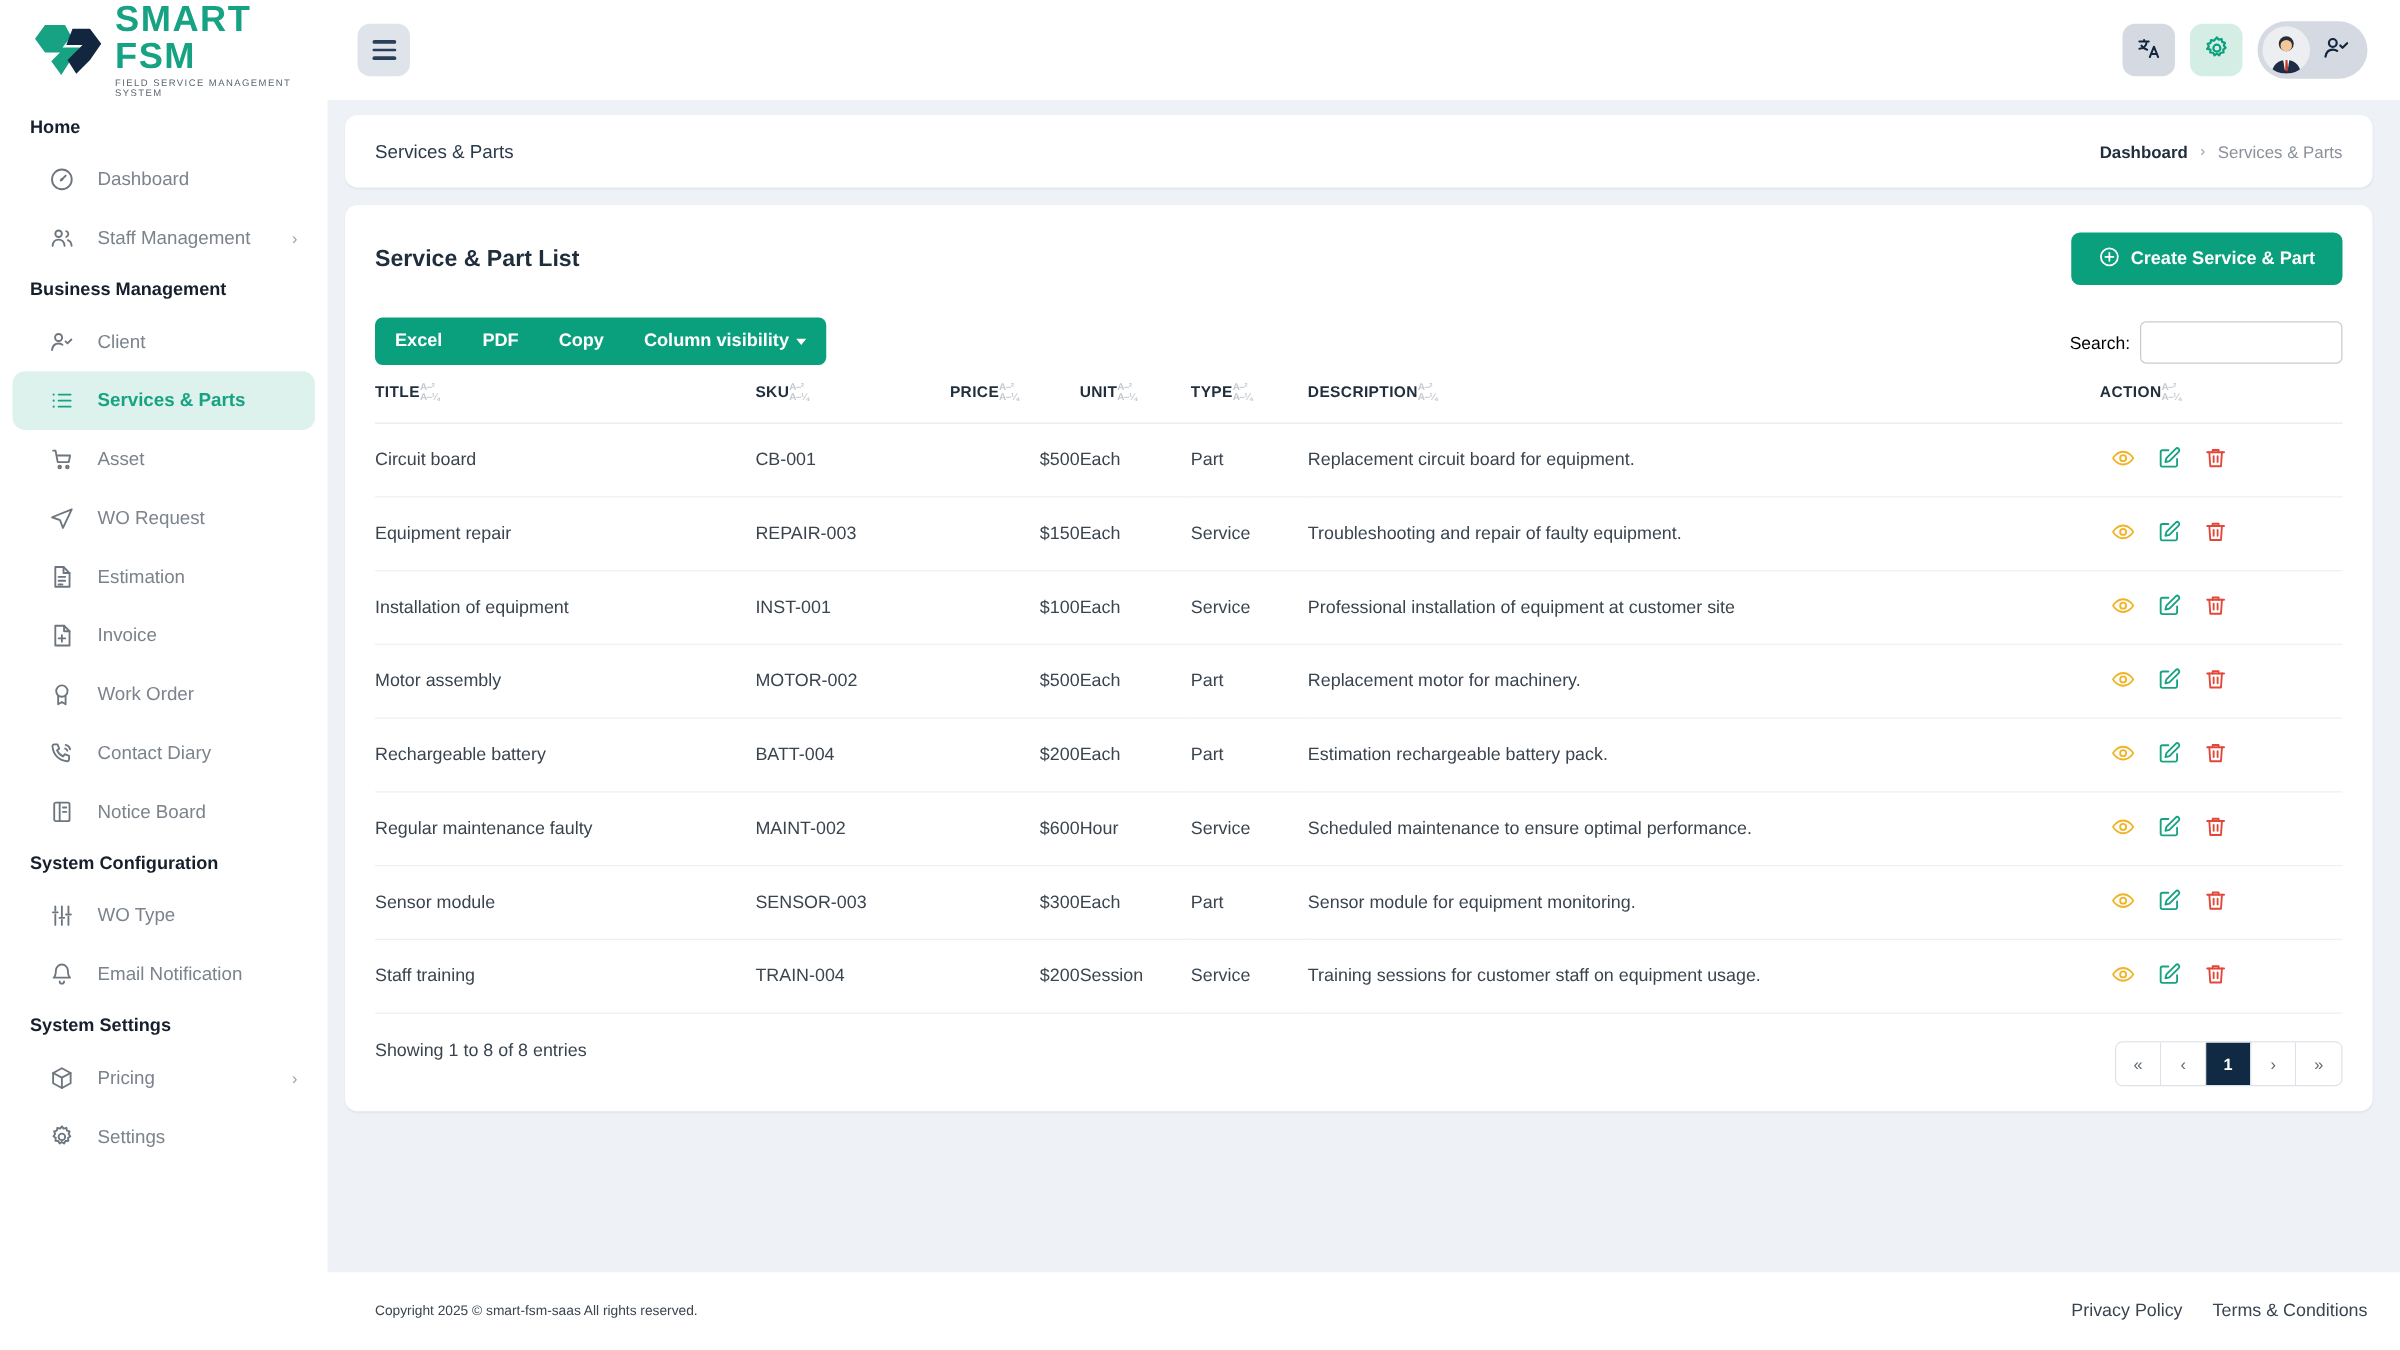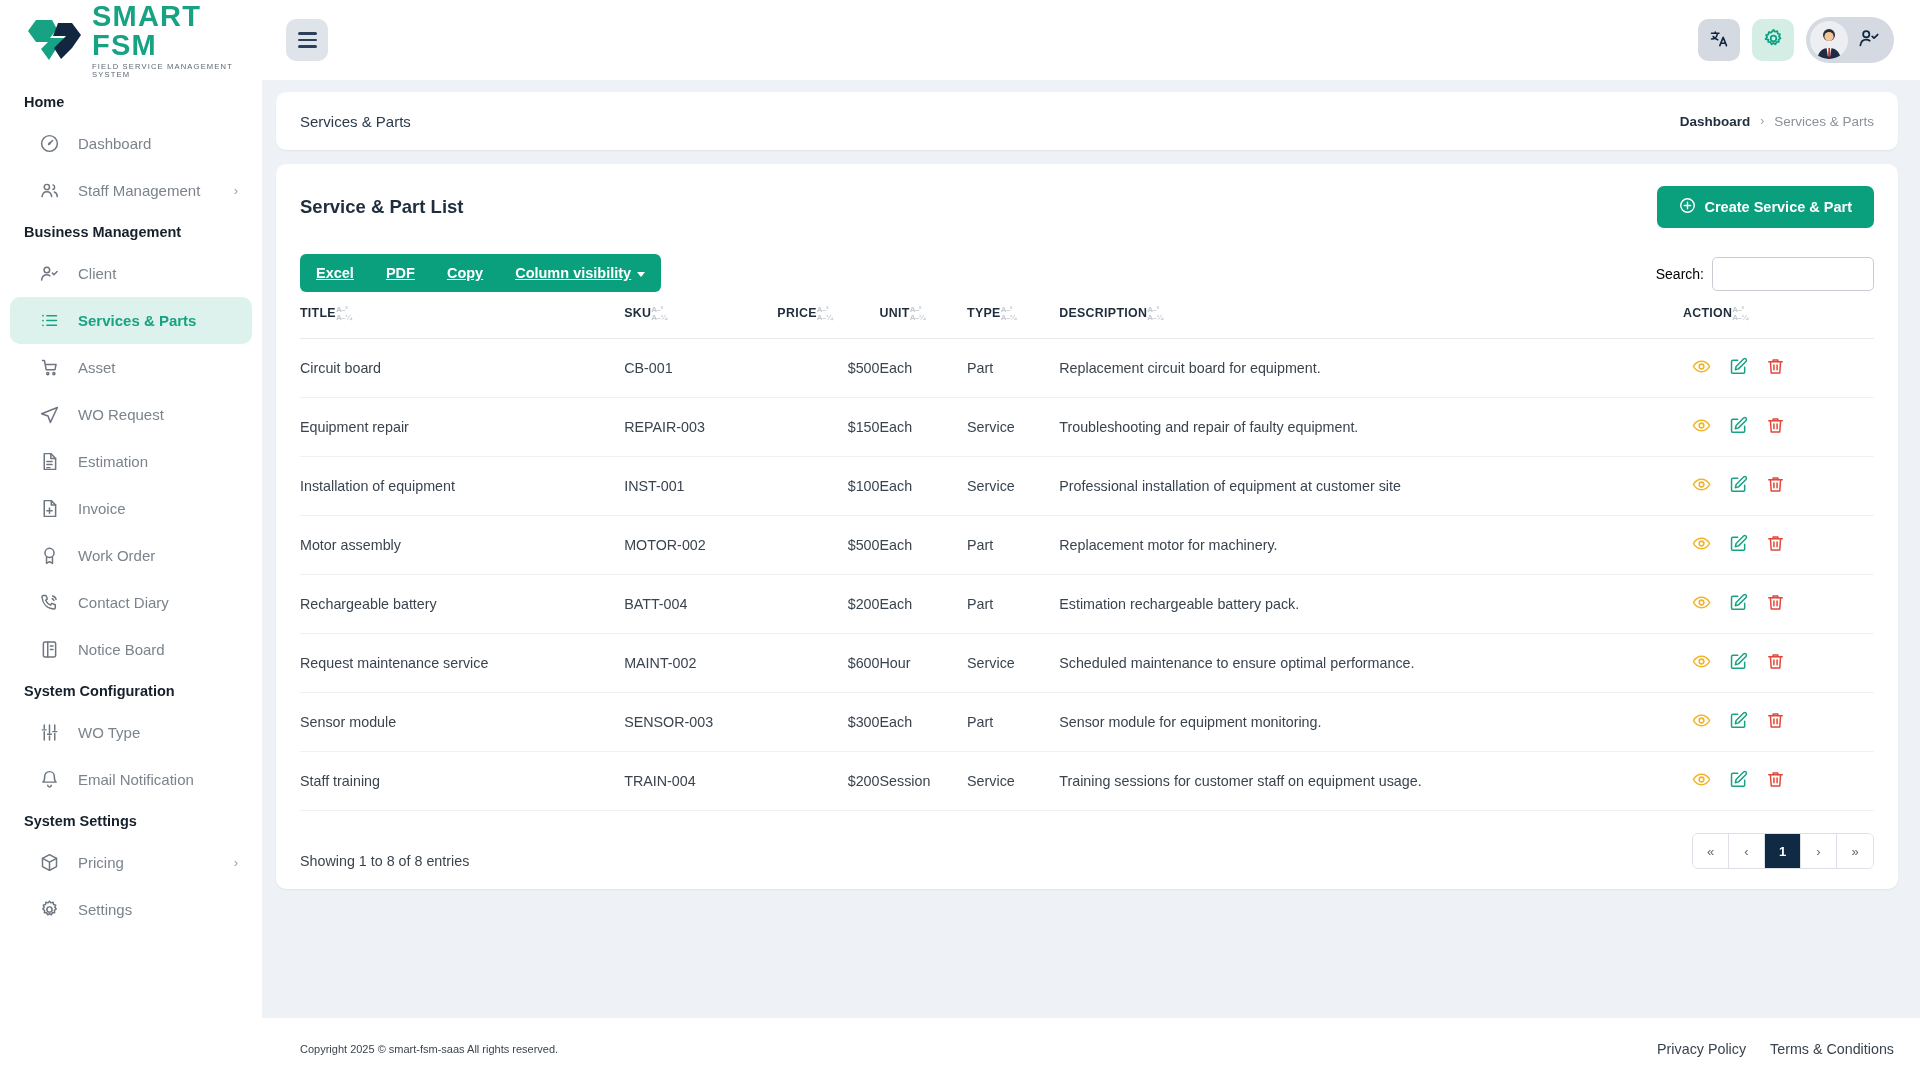--- a/index.html
+++ b/index.html
@@ -141,7 +141,6 @@
     font-size: 14.5px; font-weight: 700; cursor: pointer;
     padding: 11px 16px;
     font-family: "Liberation Sans", sans-serif;
-    text-decoration: underline;
   }
   .caret { display:inline-block; margin-left: 6px;
     border-left: 4.5px solid transparent; border-right: 4.5px solid transparent;

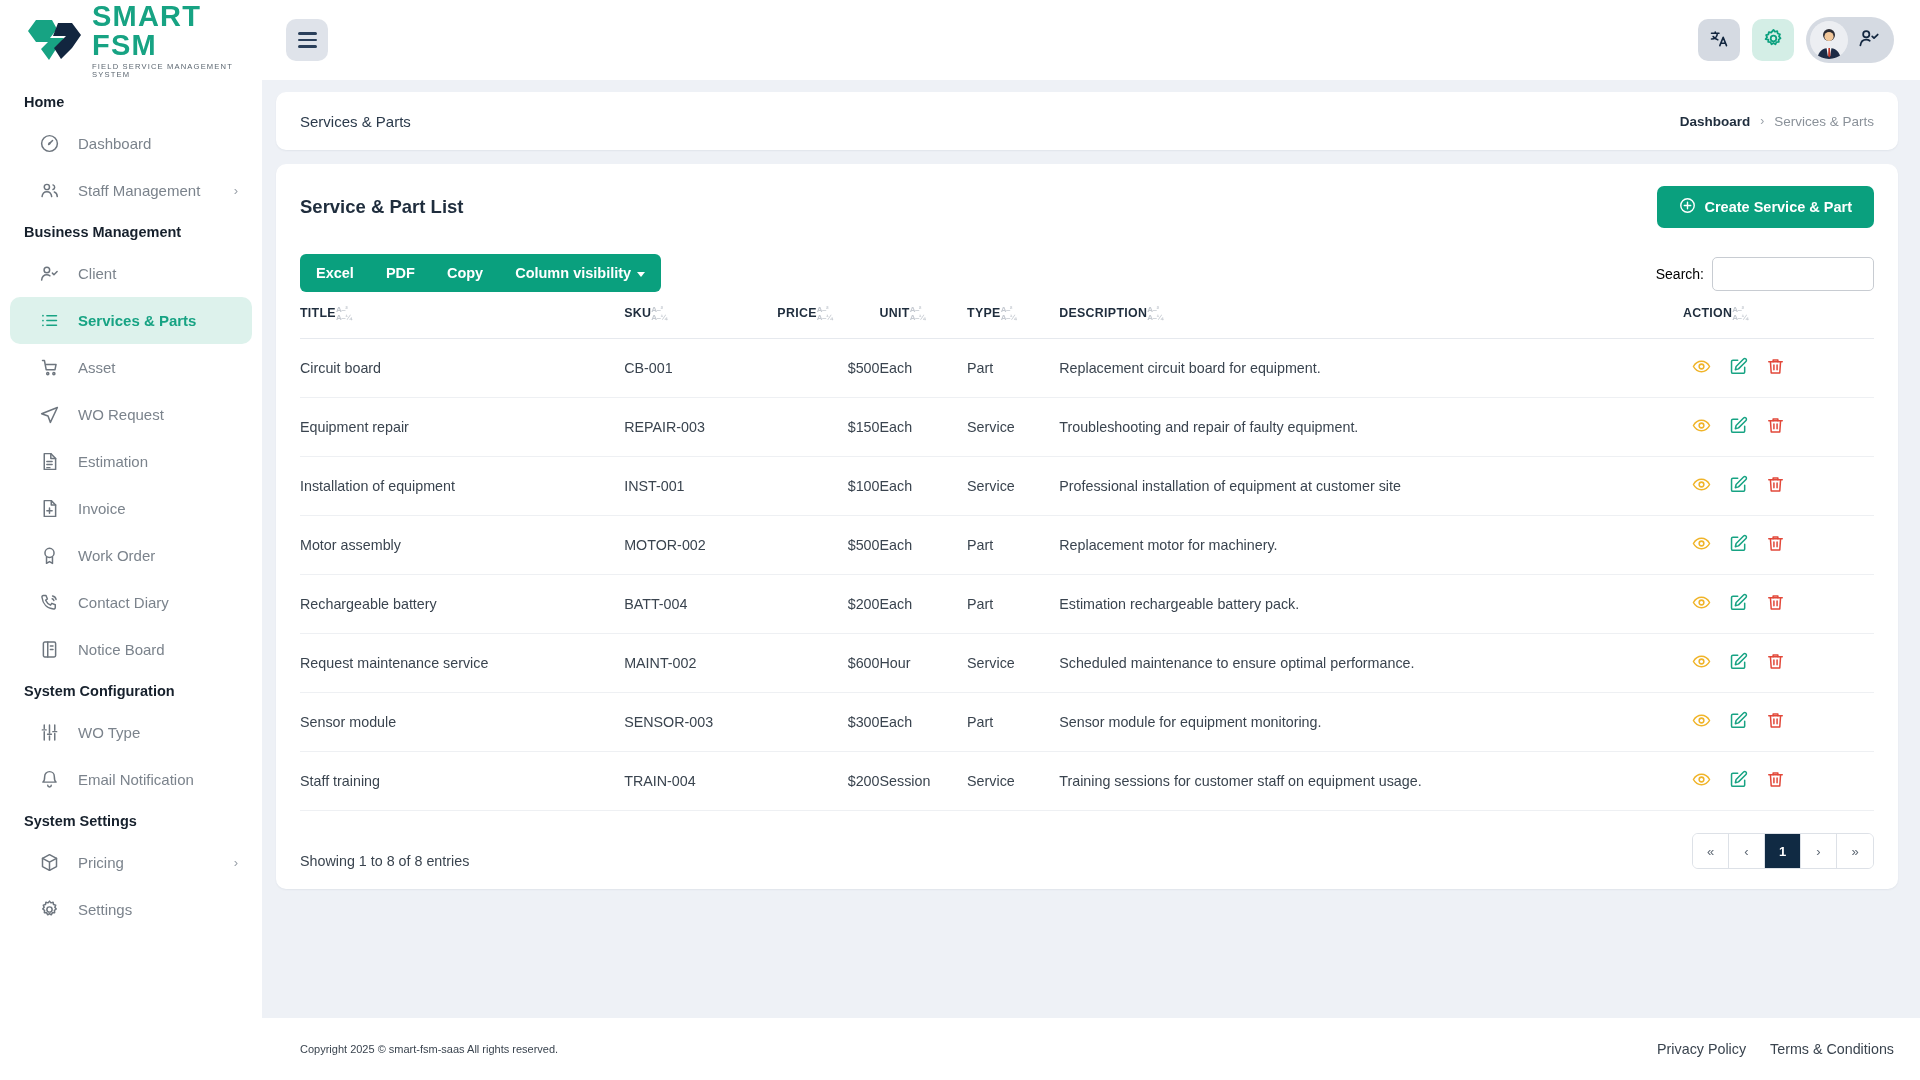--- a/index.html
+++ b/index.html
@@ -572,7 +572,7 @@
                     </svg></span></button></td>
             </tr>
             <tr>
-              <td class="">Request maintenance service</td>
+              <td class="">Regular maintenance faulty</td>
               <td class="">MAINT-002</td>
               <td class="num">$600</td>
               <td class="">Hour</td>

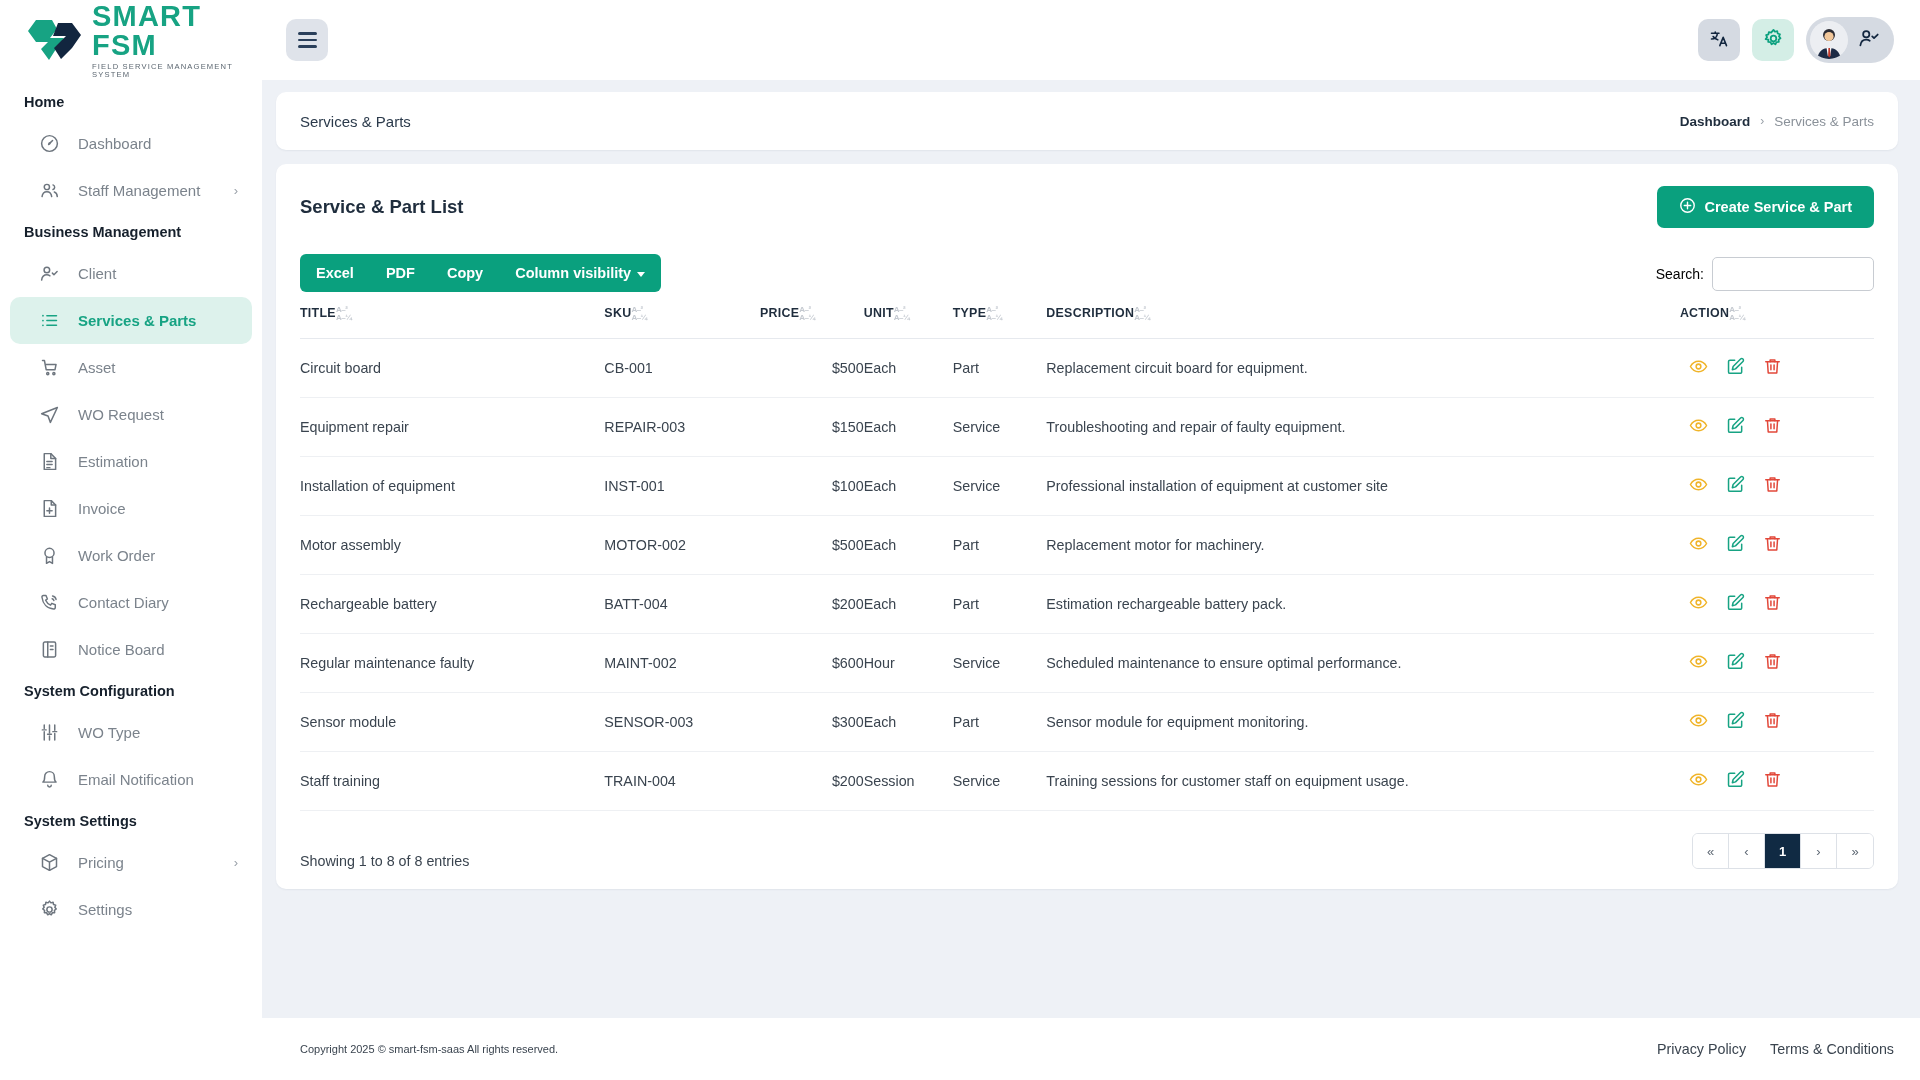--- a/index.html
+++ b/index.html
@@ -178,7 +178,7 @@
   .act-cell { white-space: nowrap; }
   .act-btn { background: none; border: none; cursor: pointer; padding: 0 9px; vertical-align: middle; }
 
-  .table-foot { display: flex; align-items: flex-end; margin-top: 22px; }
+  .table-foot { display: flex; align-items: flex-start; margin-top: 22px; }
   .entries { font-size: 14.3px; color: #3a444f; }
   .pager { margin-left: auto; display: flex; border: 1px solid #dde1e7; border-radius: 6px; overflow: hidden; }
   .pager button {

